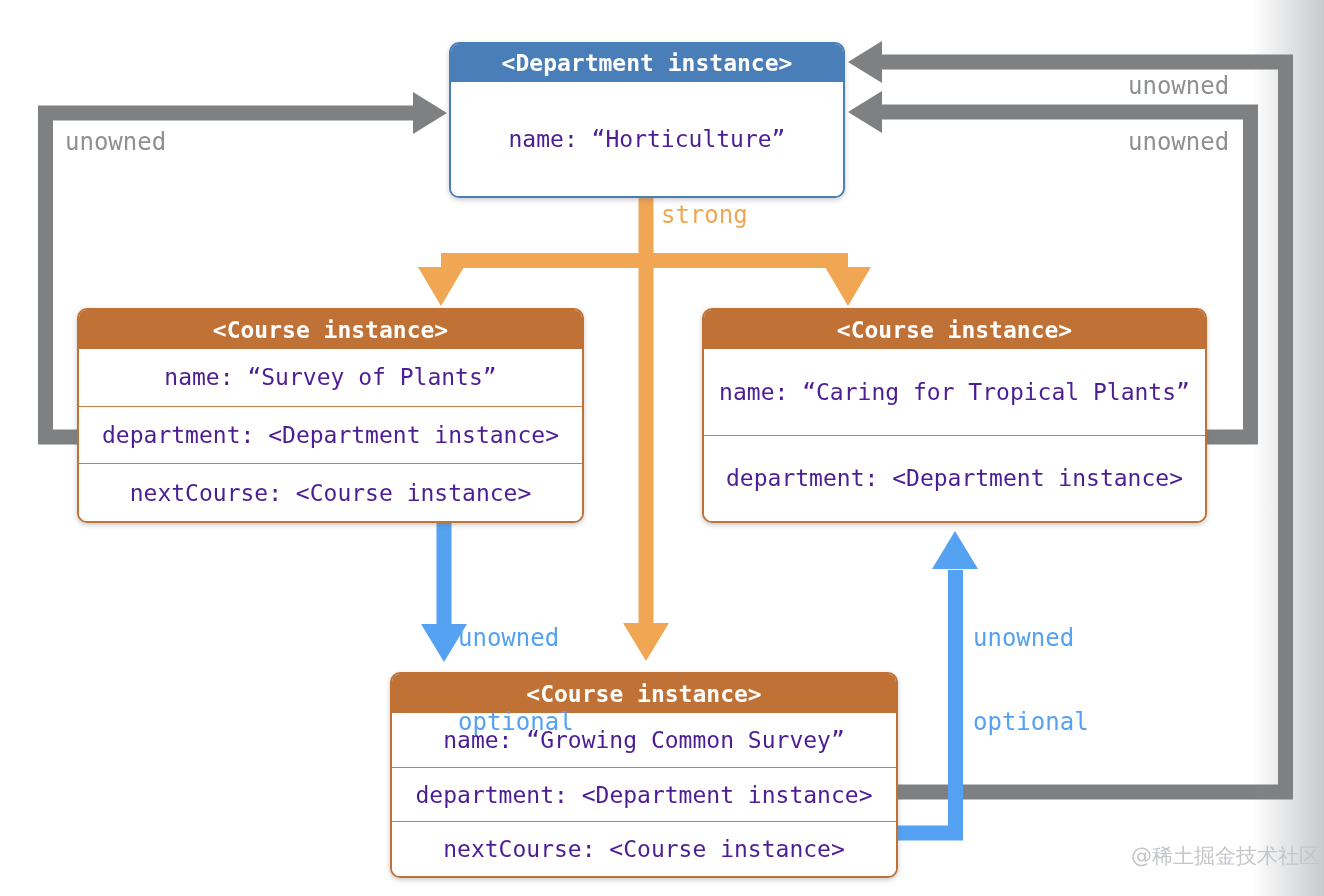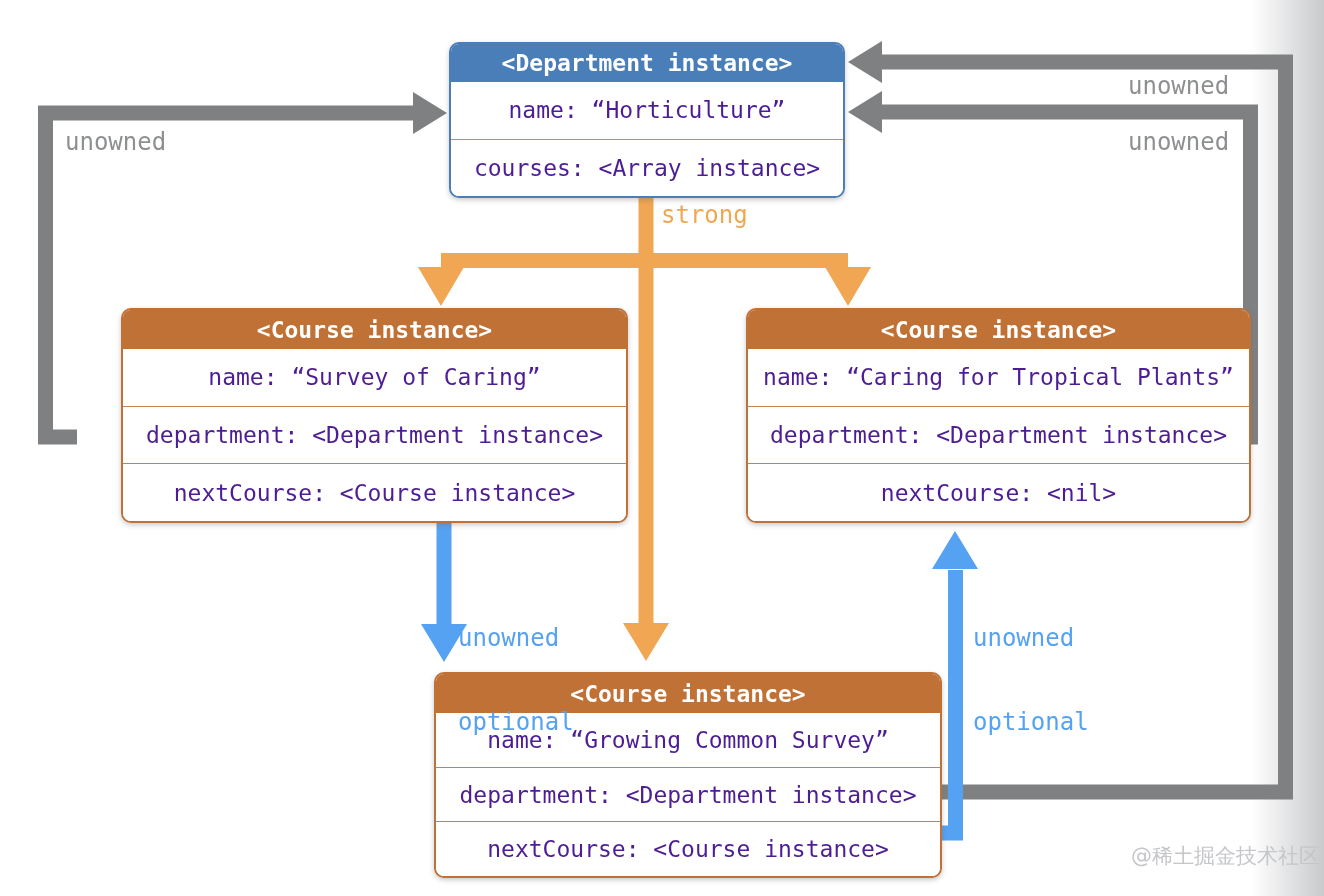--- a/index.html
+++ b/index.html
@@ -106,7 +106,6 @@
   <div class="ibox dept" style="left:449px;top:42px;width:396px;height:156px;">
     <div class="hdr">&lt;Department instance&gt;</div>
     <div class="row">name: “Horticulture”</div>
-    <div class="row">courses: &lt;Array instance&gt;</div>
   </div>
 
   <div class="ibox course" style="left:77px;top:308px;width:507px;height:215px;">

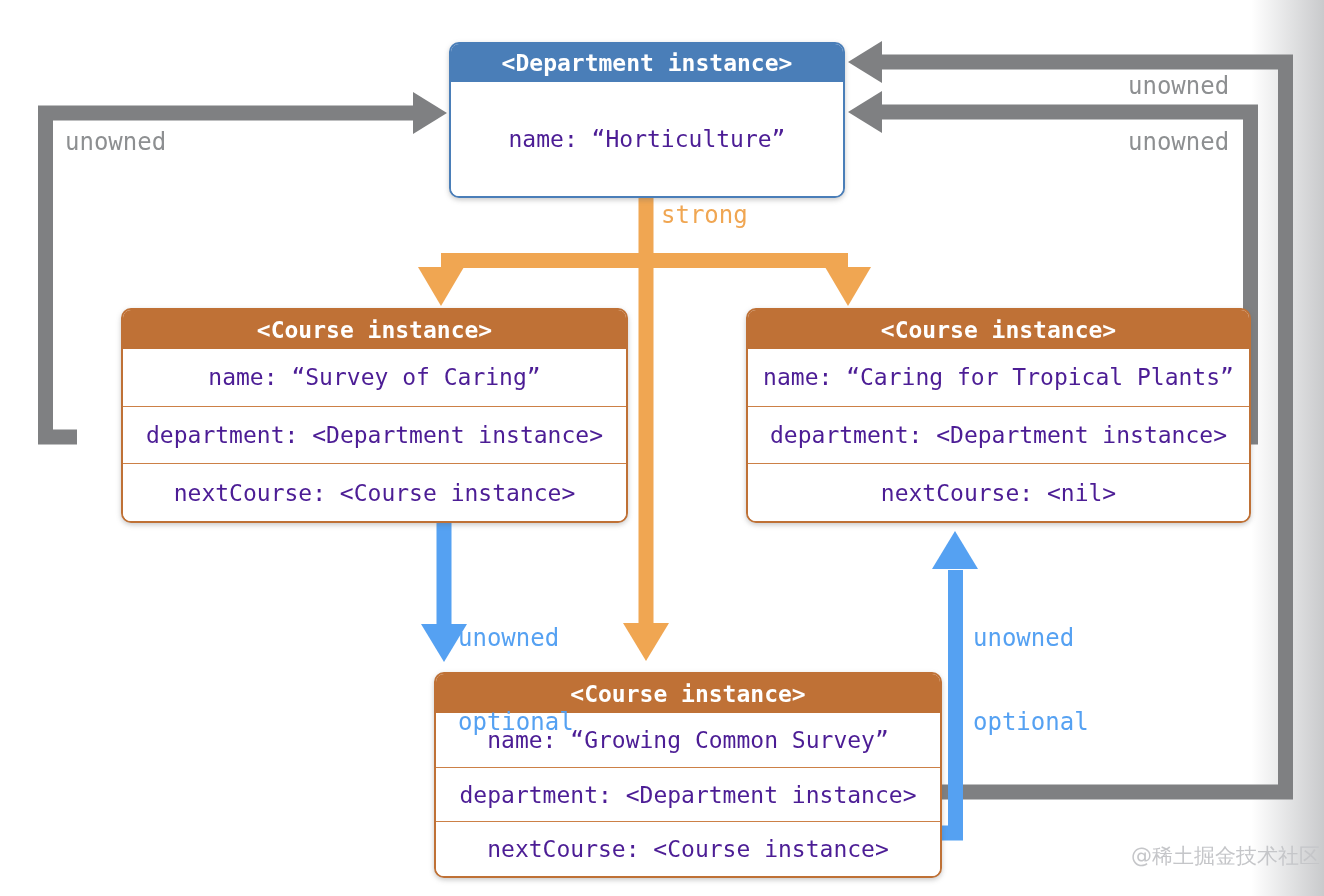--- a/index.html
+++ b/index.html
@@ -39,7 +39,7 @@
     overflow:hidden;
   }
   .ibox.dept{border:2px solid var(--department-blue);}
-  .ibox.course{border:2px solid var(--course-orange);margin-left:44px;}
+  .ibox.course{border:2px solid var(--course-orange);}
   .ibox .hdr{
     flex:0 0 auto;
     display:flex;align-items:center;justify-content:center;

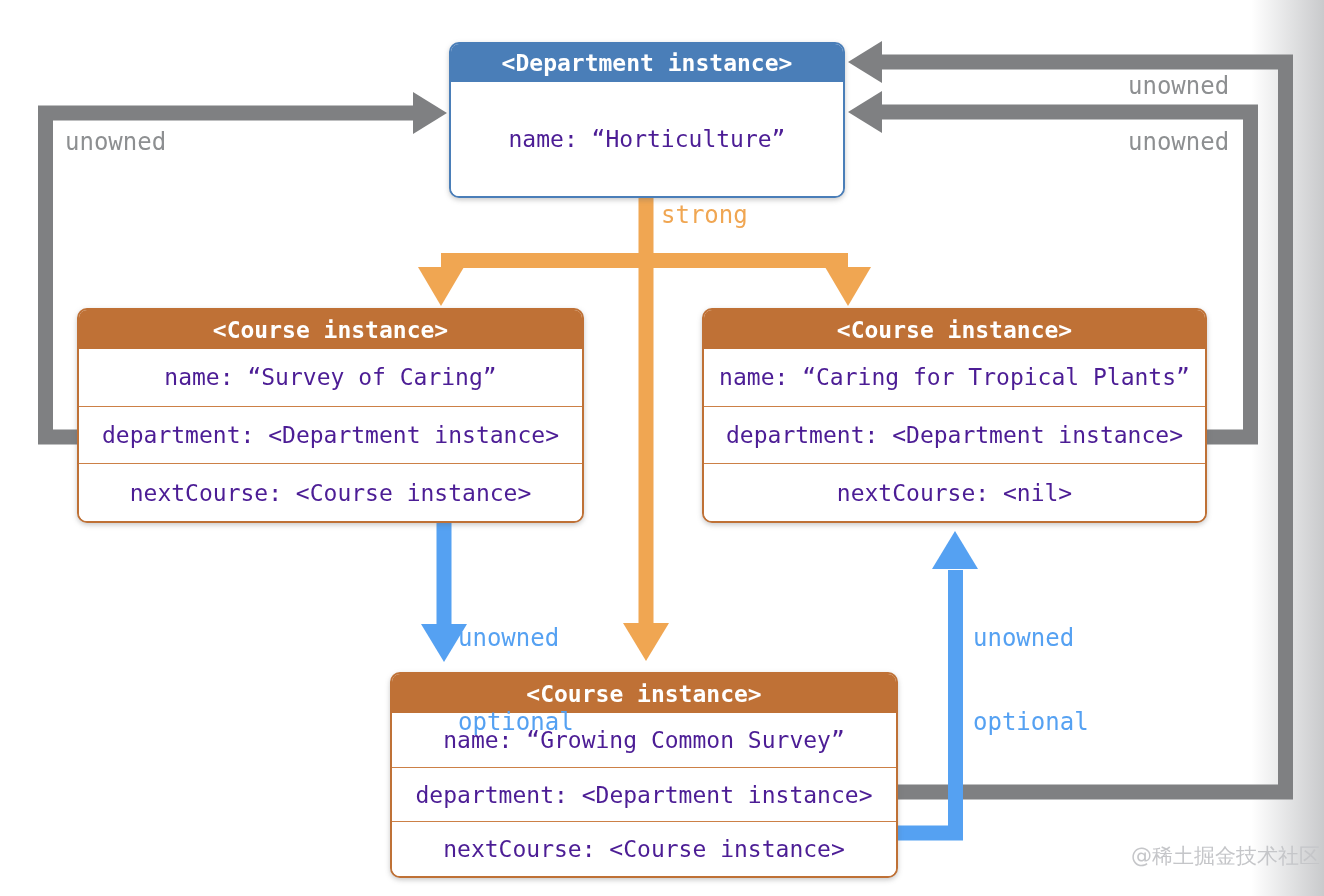--- a/index.html
+++ b/index.html
@@ -110,7 +110,7 @@
 
   <div class="ibox course" style="left:77px;top:308px;width:507px;height:215px;">
     <div class="hdr">&lt;Course instance&gt;</div>
-    <div class="row">name: “Survey of Caring”</div>
+    <div class="row">name: “Survey of Plants”</div>
     <div class="row">department: &lt;Department instance&gt;</div>
     <div class="row">nextCourse: &lt;Course instance&gt;</div>
   </div>

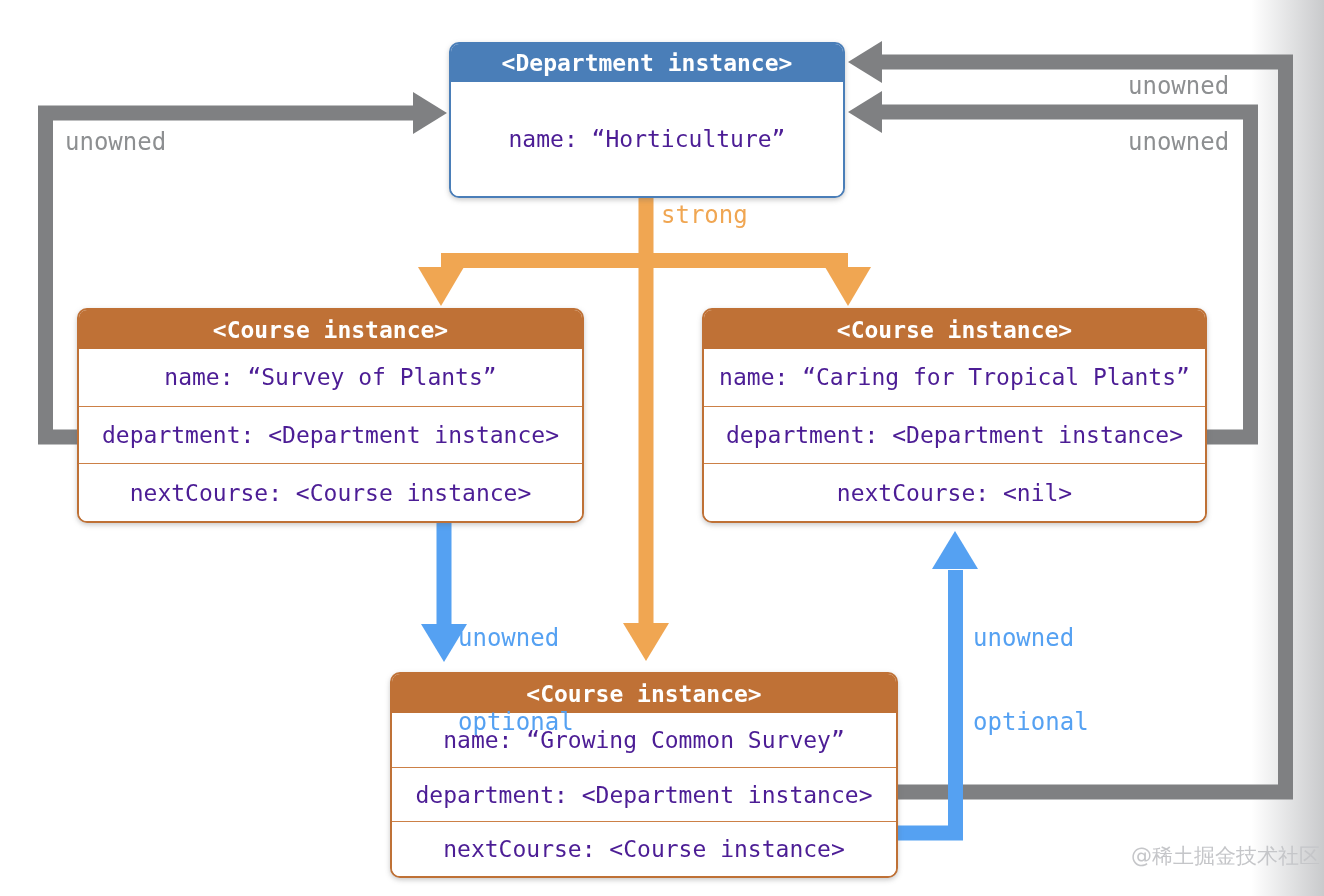--- a/index.html
+++ b/index.html
@@ -119,7 +119,6 @@
     <div class="hdr">&lt;Course instance&gt;</div>
     <div class="row">name: “Caring for Tropical Plants”</div>
     <div class="row">department: &lt;Department instance&gt;</div>
-    <div class="row">nextCourse: &lt;nil&gt;</div>
   </div>
 
   <div class="ibox course" style="left:390px;top:672px;width:508px;height:206px;">

